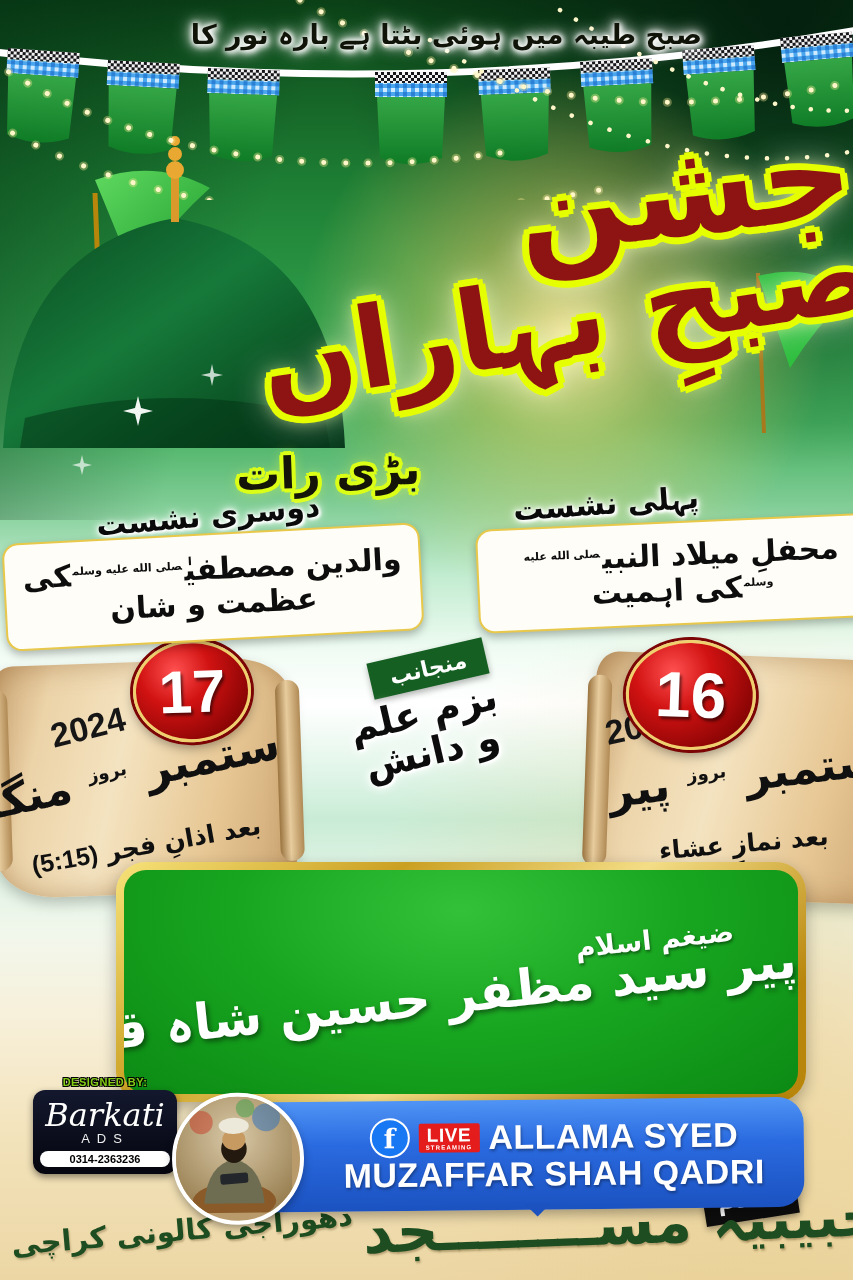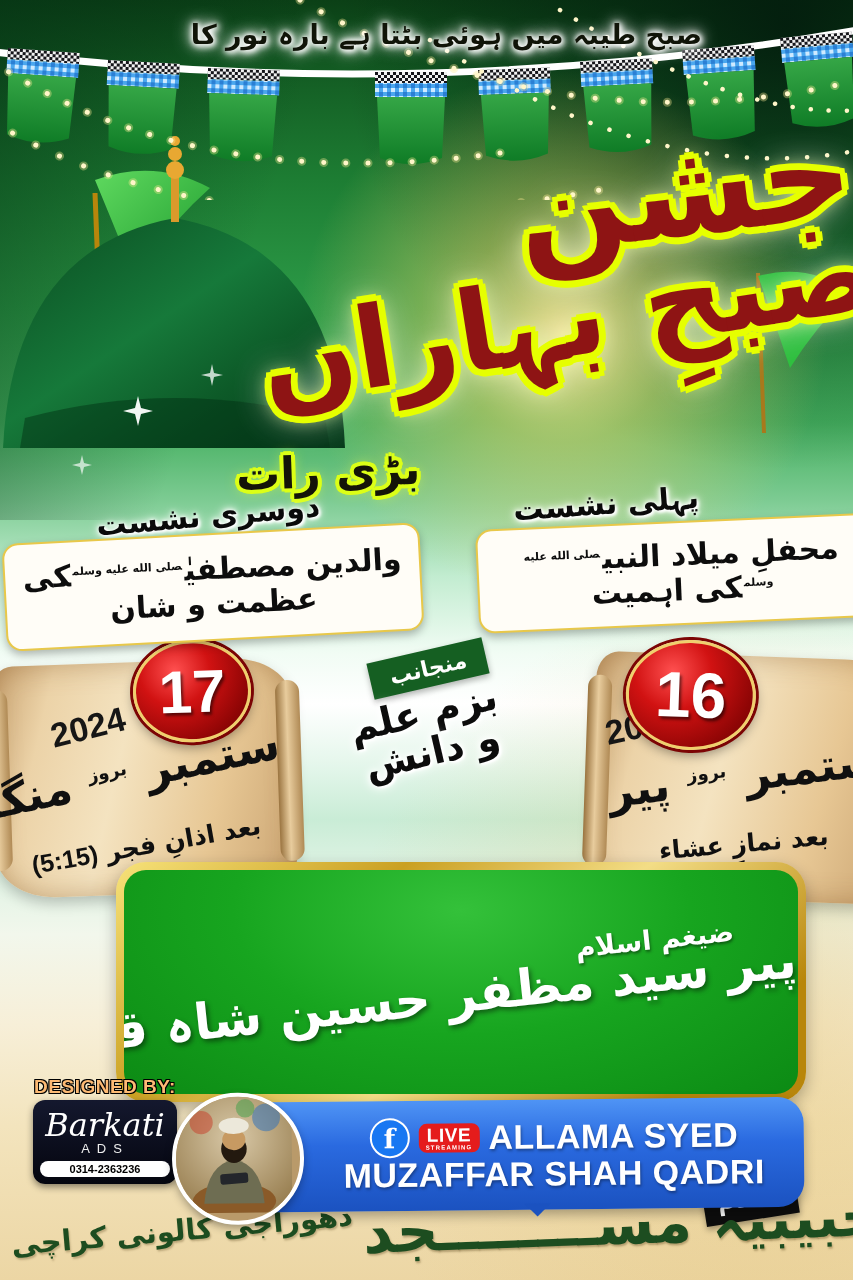--- a/index.html
+++ b/index.html
@@ -108,7 +108,7 @@
   
   .designer{position:absolute;left:33px;top:1076px;width:144px;text-align:center;z-index:9;
     font-family:"Liberation Sans",sans-serif;}
-  .designer-heading{color:#fdba74;font-weight:bold;font-size:19px;letter-spacing:.5px;
+  .designer-heading{color:#84cc16;font-weight:bold;font-size:11px;letter-spacing:.5px;
     text-shadow:-1px -1px 0 #000,1px -1px 0 #000,-1px 1px 0 #000,1px 1px 0 #000;}
   .designer-card{margin-top:2px;background:linear-gradient(180deg,#14182e,#04050e);
     border-radius:12px;padding:6px 7px 7px;box-shadow:0 3px 7px rgba(0,0,0,.45);}

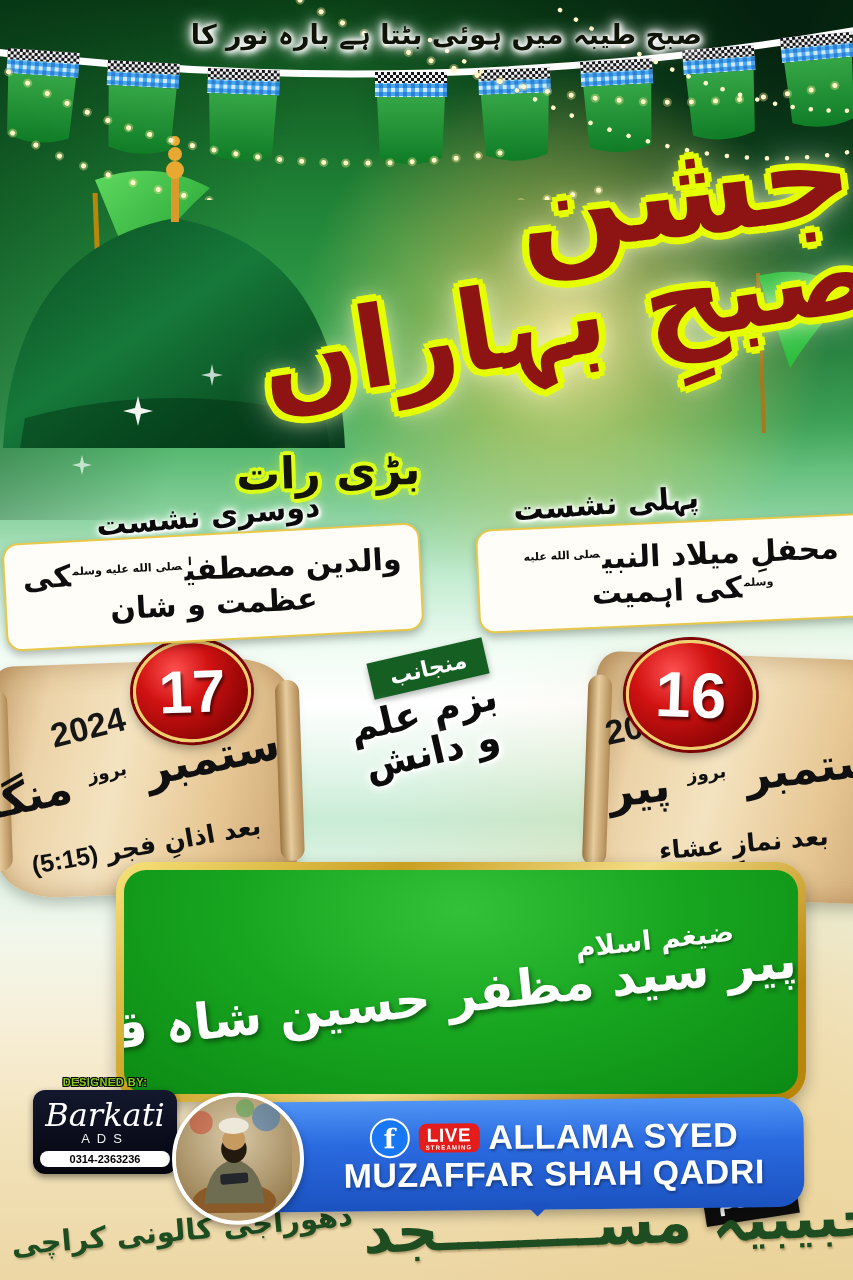--- a/index.html
+++ b/index.html
@@ -133,7 +133,7 @@
     display:flex;align-items:center;justify-content:center;color:#fff;
     font-family:"DejaVu Serif",serif;font-weight:bold;font-size:27px;line-height:1;}
   .live-badge{background:#e51c1c;display:flex;flex-direction:column;align-items:center;
-    padding:2px 7px;border-radius:8px;}
+    padding:2px 7px;border-radius:2px;}
   .live-word{font-size:19px;font-weight:800;letter-spacing:.5px;}
   .streaming-word{font-size:6px;letter-spacing:1.2px;margin-top:-1px;}
   .fb-name{font-size:34px;letter-spacing:.5px;text-shadow:1px 2px 3px rgba(0,0,0,.35);}

